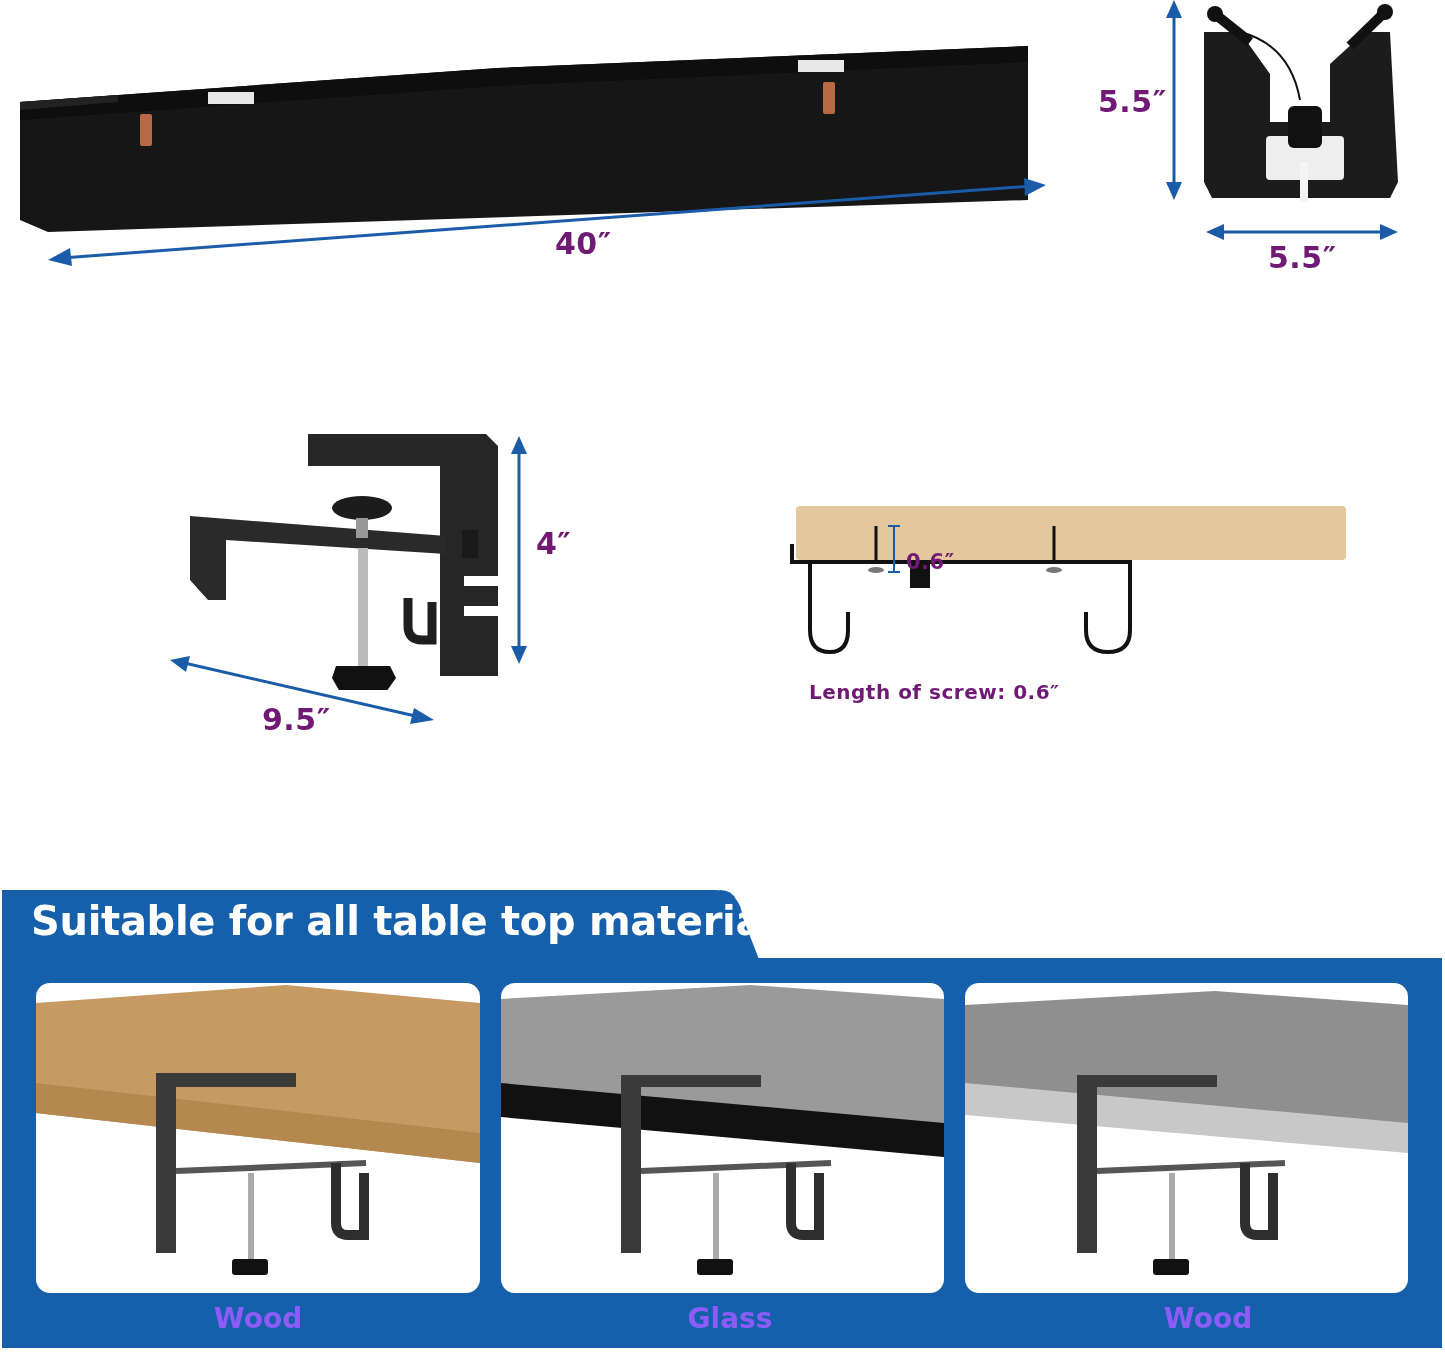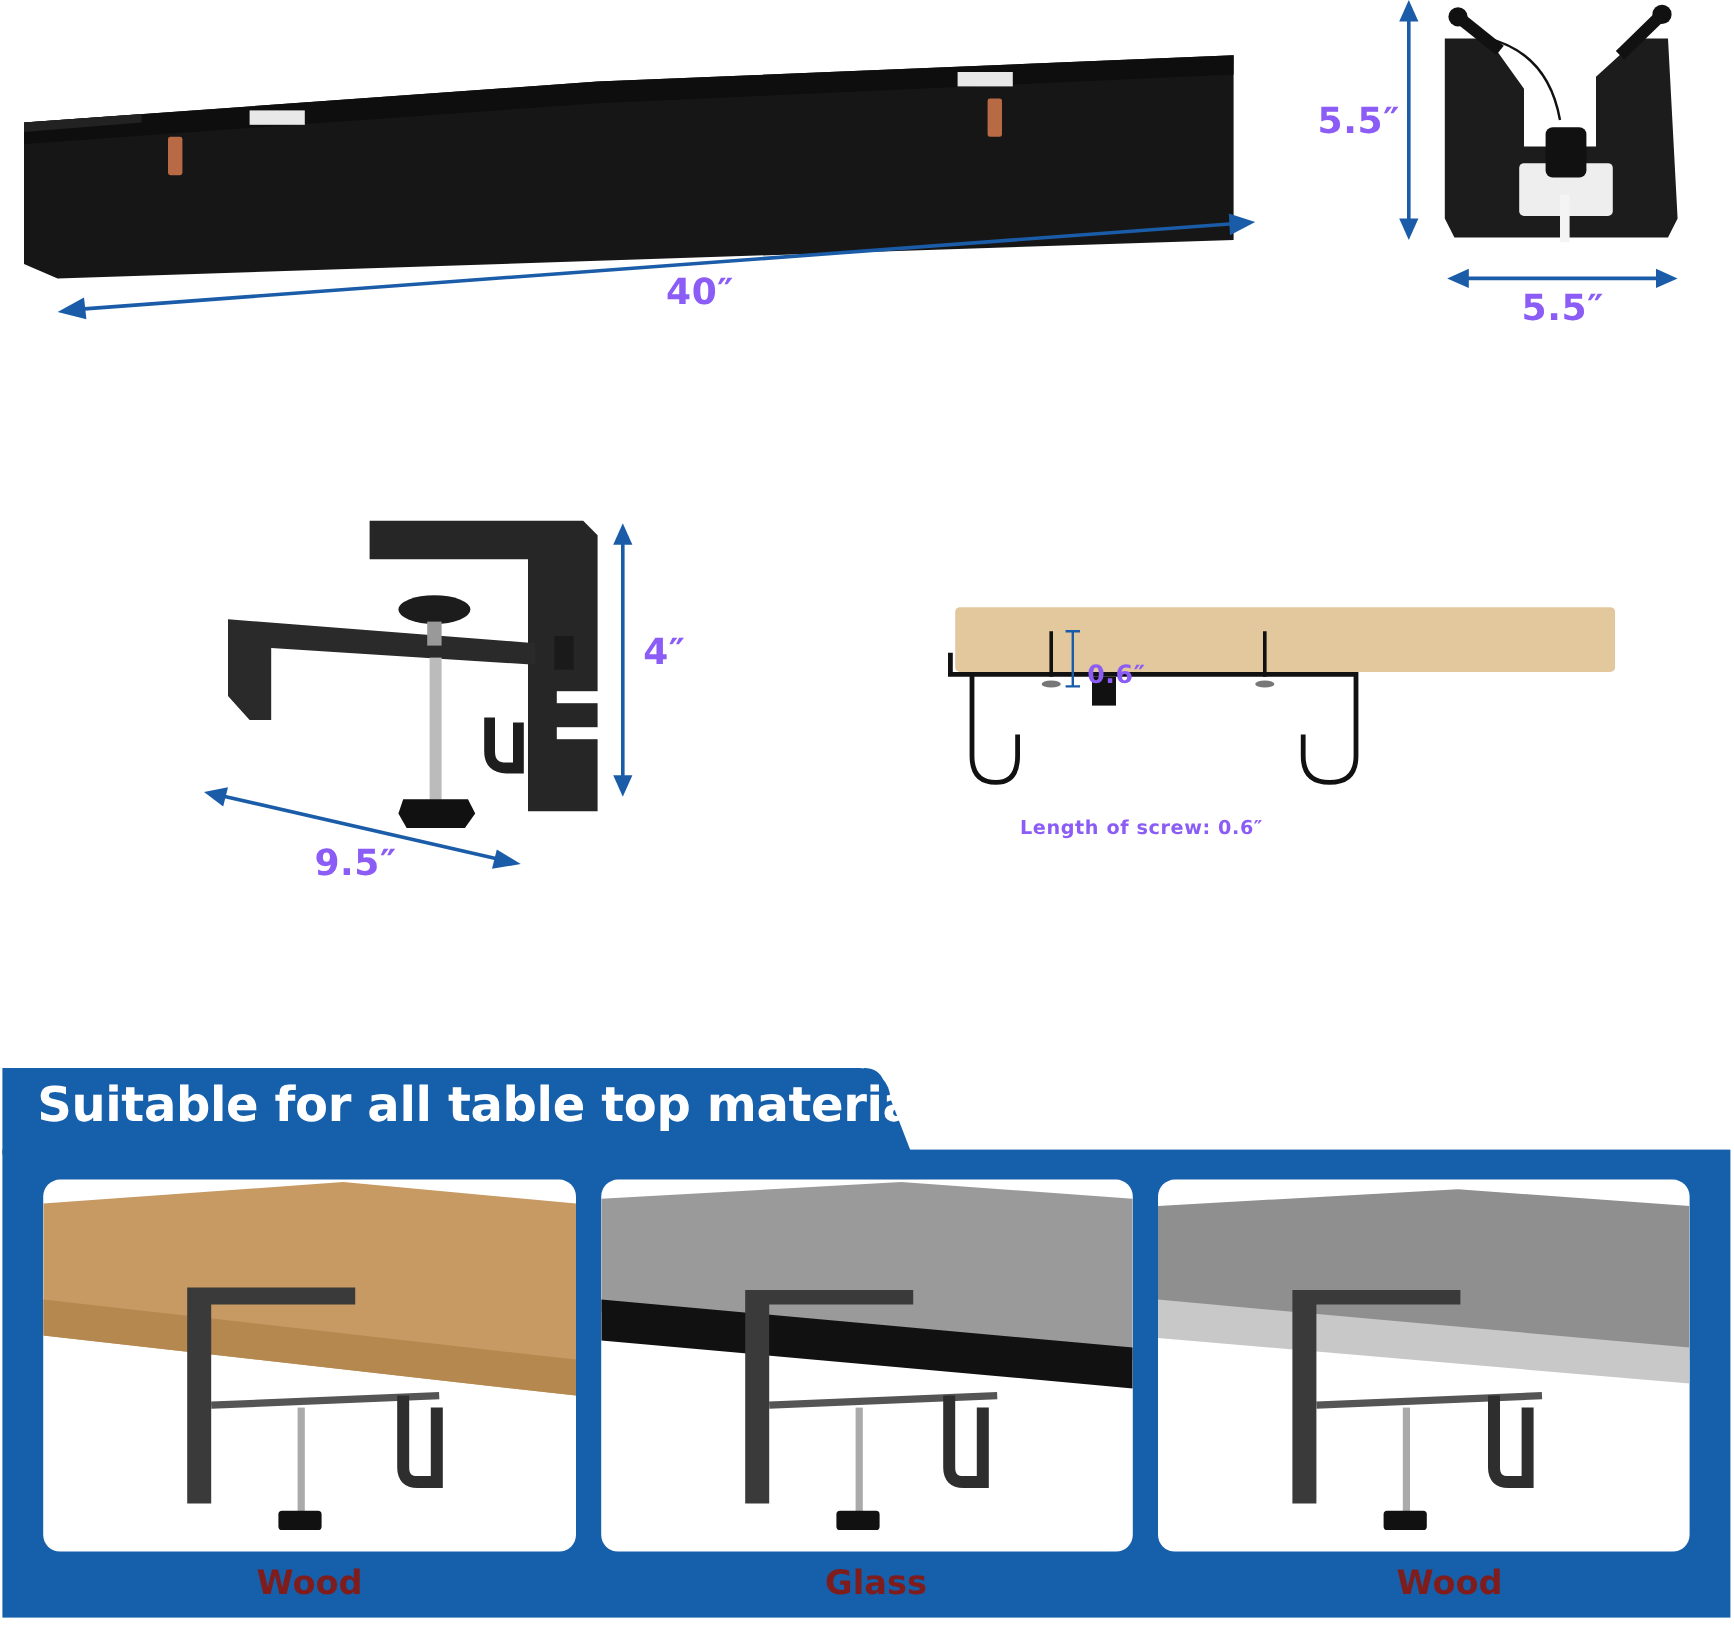--- a/index.html
+++ b/index.html
@@ -5,7 +5,7 @@
   html,body{margin:0;padding:0;background:#ffffff;}
   body{width:1445px;height:1354px;position:relative;overflow:hidden;font-family:"DejaVu Sans","Liberation Sans",sans-serif;}
   .abs{position:absolute;}
-  .dim{position:absolute;color:#8b5cf6;font-weight:bold;font-size:30px;letter-spacing:0.5px;}
+  .dim{position:absolute;color:#701a75;font-weight:bold;font-size:30px;letter-spacing:0.5px;}
   .arrow-svg{position:absolute;overflow:visible;}
   .panel{position:absolute;left:2px;top:958px;width:1440px;height:390px;background:#165fab;}
   .tab{position:absolute;left:2px;top:890px;width:740px;height:72px;background:#165fab;border-top-right-radius:26px;}

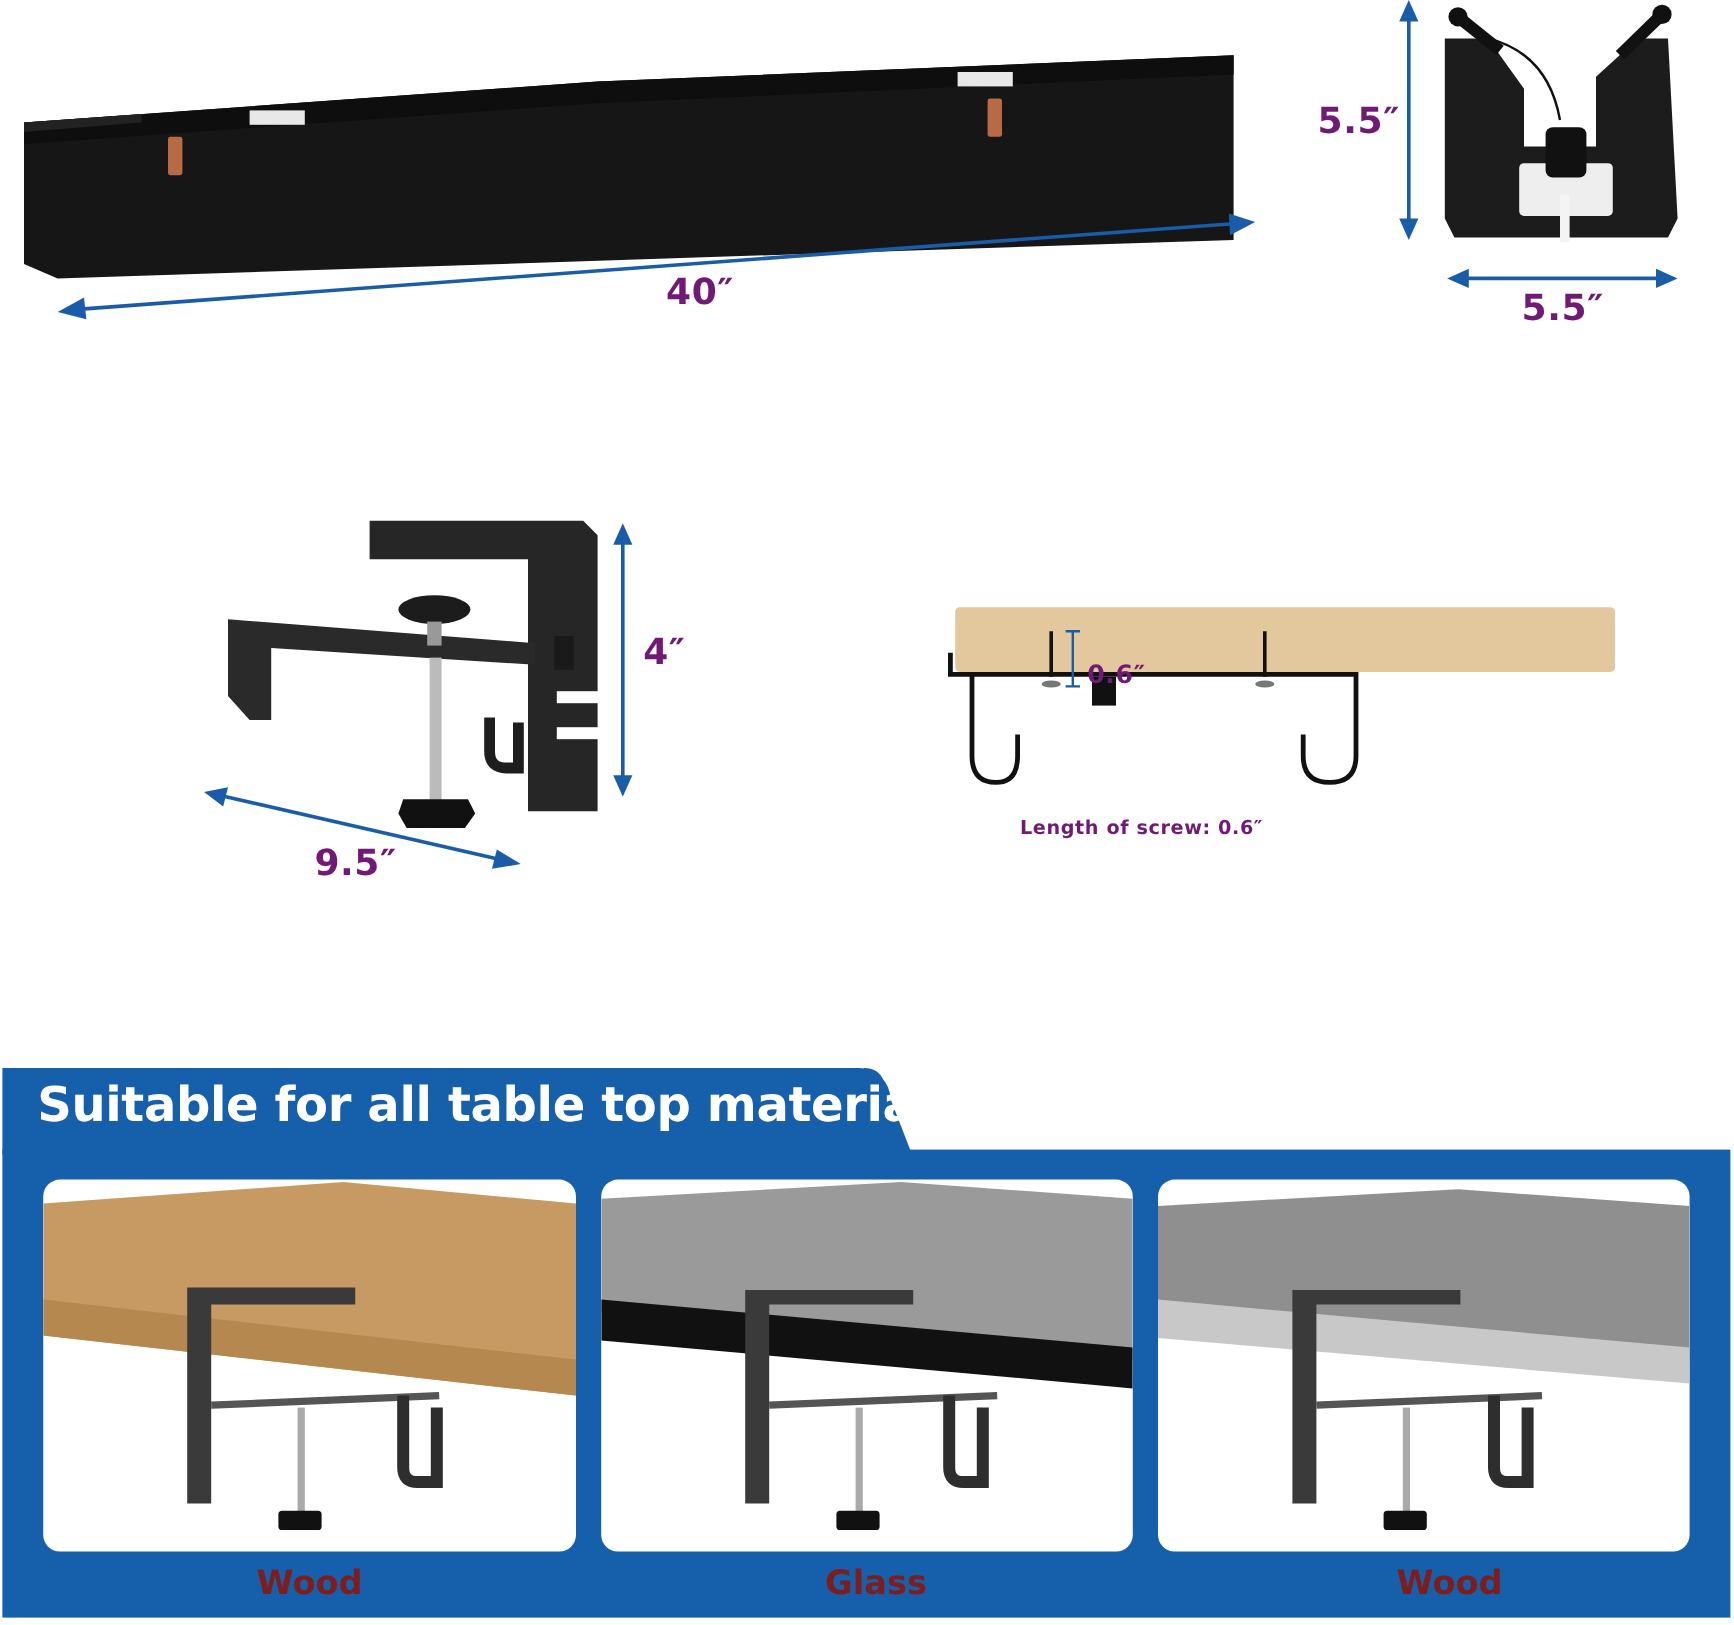--- a/index.html
+++ b/index.html
@@ -104,7 +104,7 @@
   </svg>
 </div>
 <div class="dim" style="left:906px;top:550px;font-size:21px;">0.6″</div>
-<div class="dim" style="left:850px;top:680px;font-size:16px;">Length of screw: 0.6″</div>
+<div class="dim" style="left:809px;top:680px;font-size:20px;">Length of screw: 0.6″</div>
 
 <div class="tab"></div>
 <svg class="tab-slope" viewBox="0 0 40 72" preserveAspectRatio="none">

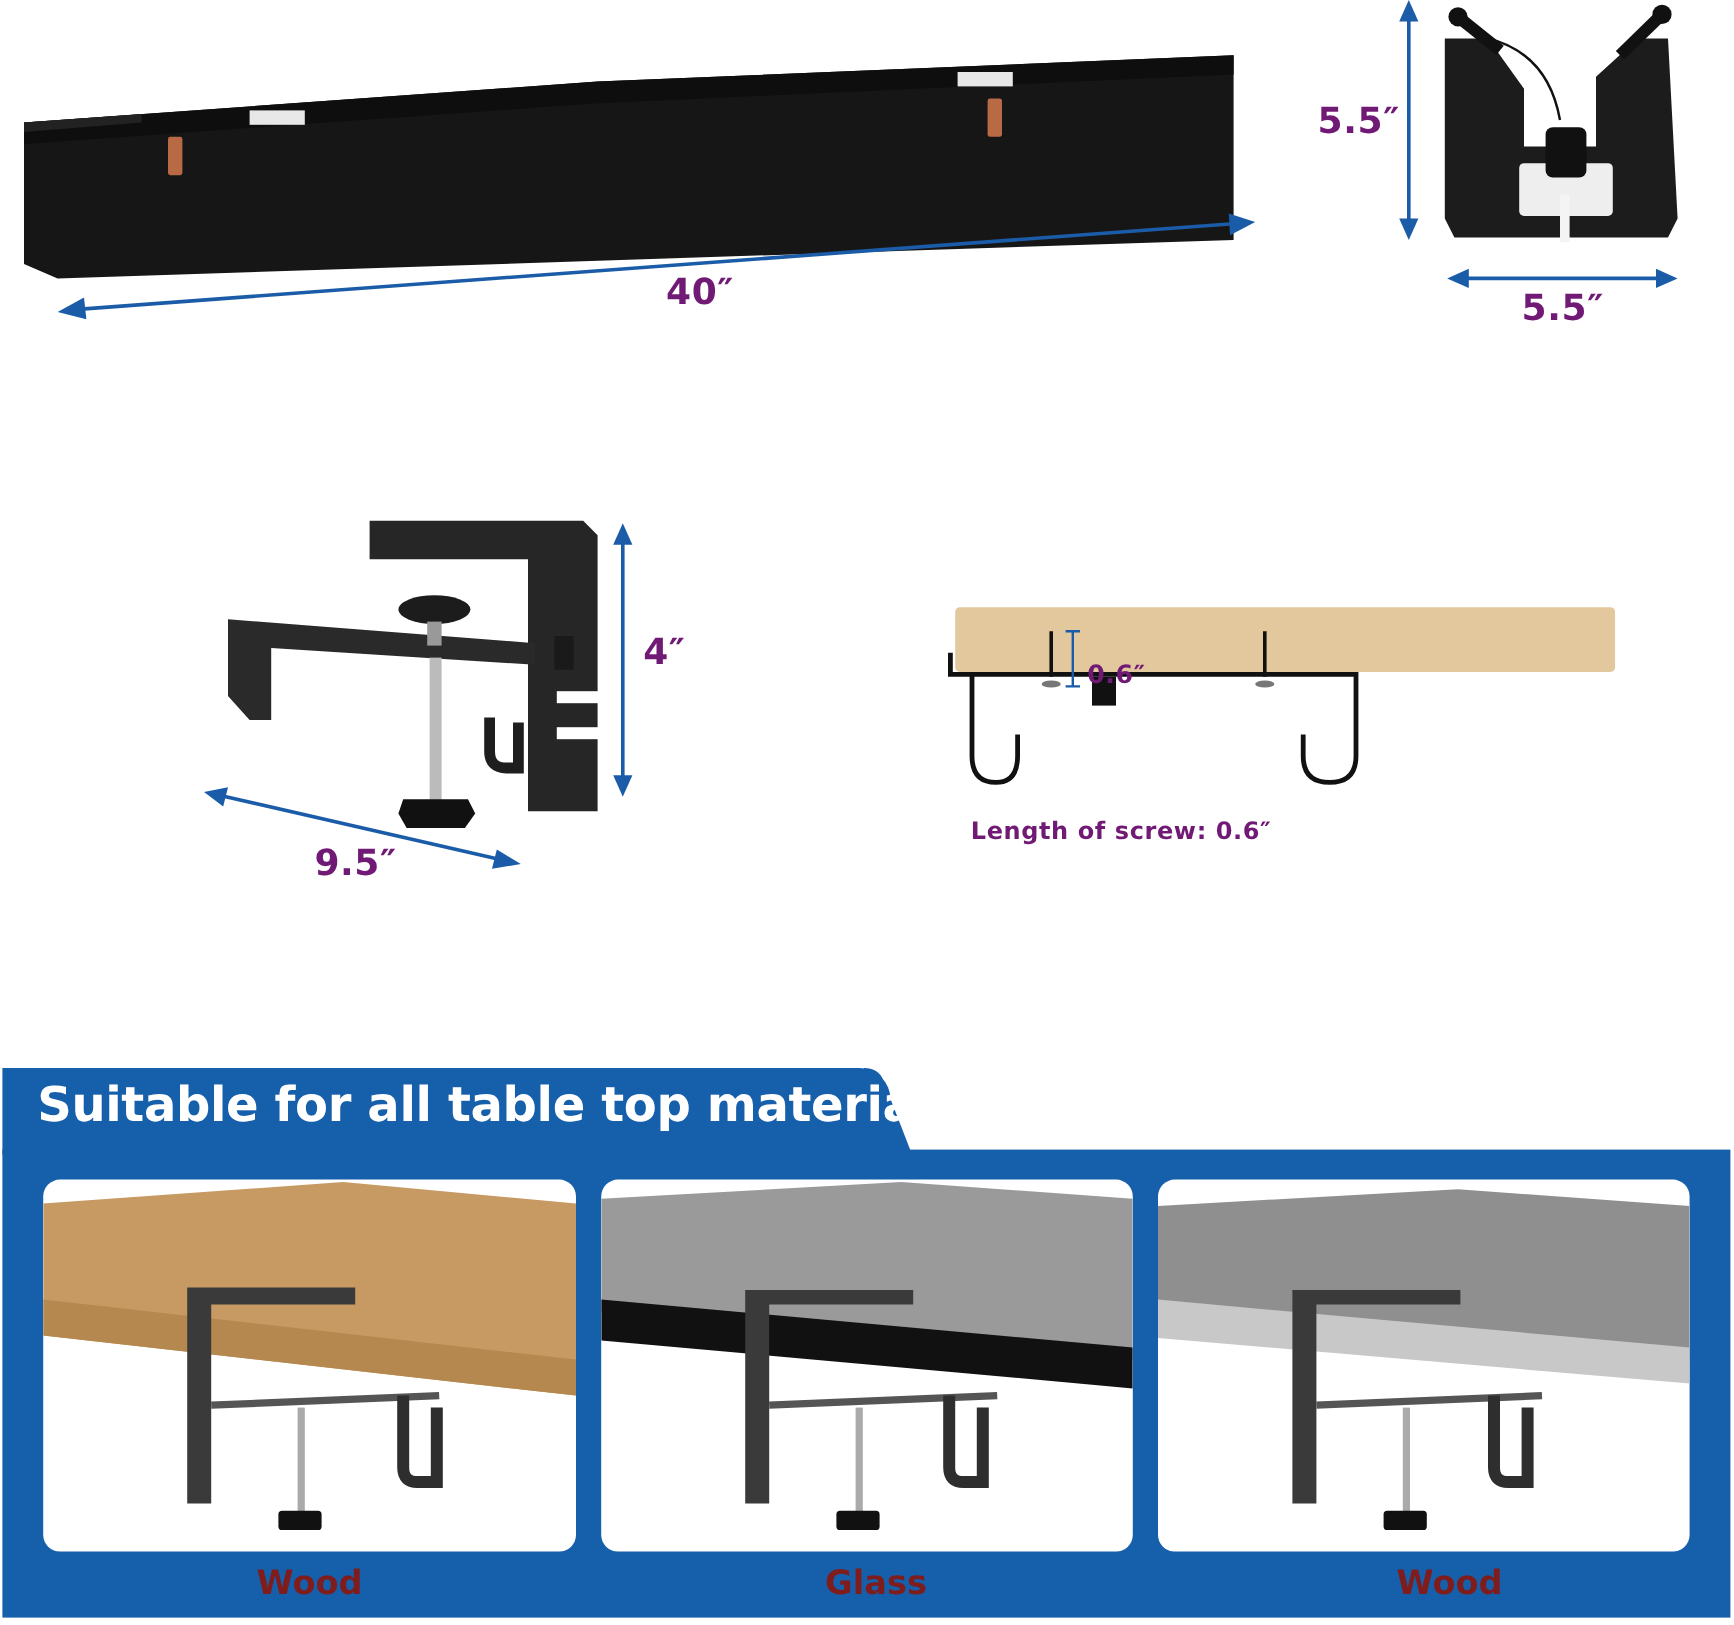--- a/index.html
+++ b/index.html
@@ -12,7 +12,7 @@
   .tab-slope{position:absolute;left:720px;top:890px;width:40px;height:72px;}
   .heading{position:absolute;left:18px;top:898px;color:#ffffff;font-weight:bold;font-size:40px;letter-spacing:-0.3px;margin-left:13px;}
   .card{position:absolute;top:983px;height:310px;background:#ffffff;border-radius:14px;overflow:hidden;}
-  .card-label{position:absolute;top:1302px;width:440px;text-align:center;color:#7f1d1d;font-weight:bold;font-size:28px;}
+  .card-label{position:absolute;top:1302px;width:440px;text-align:center;color:#8b5cf6;font-weight:bold;font-size:28px;}
 </style>
 </head>
 <body>

